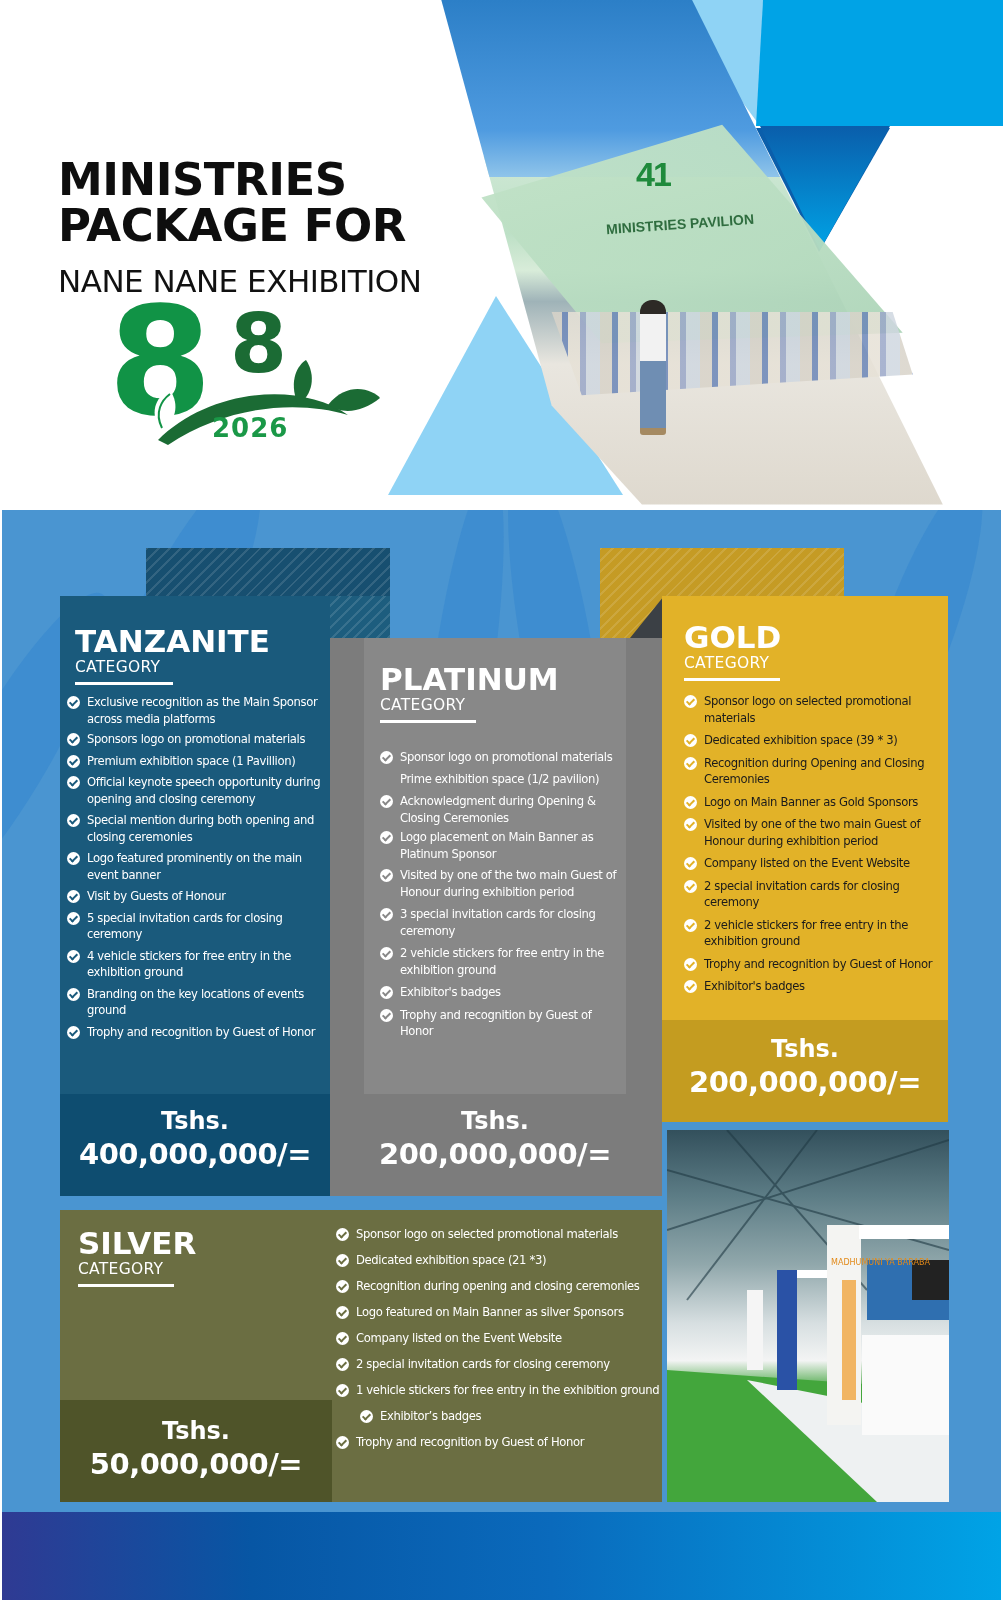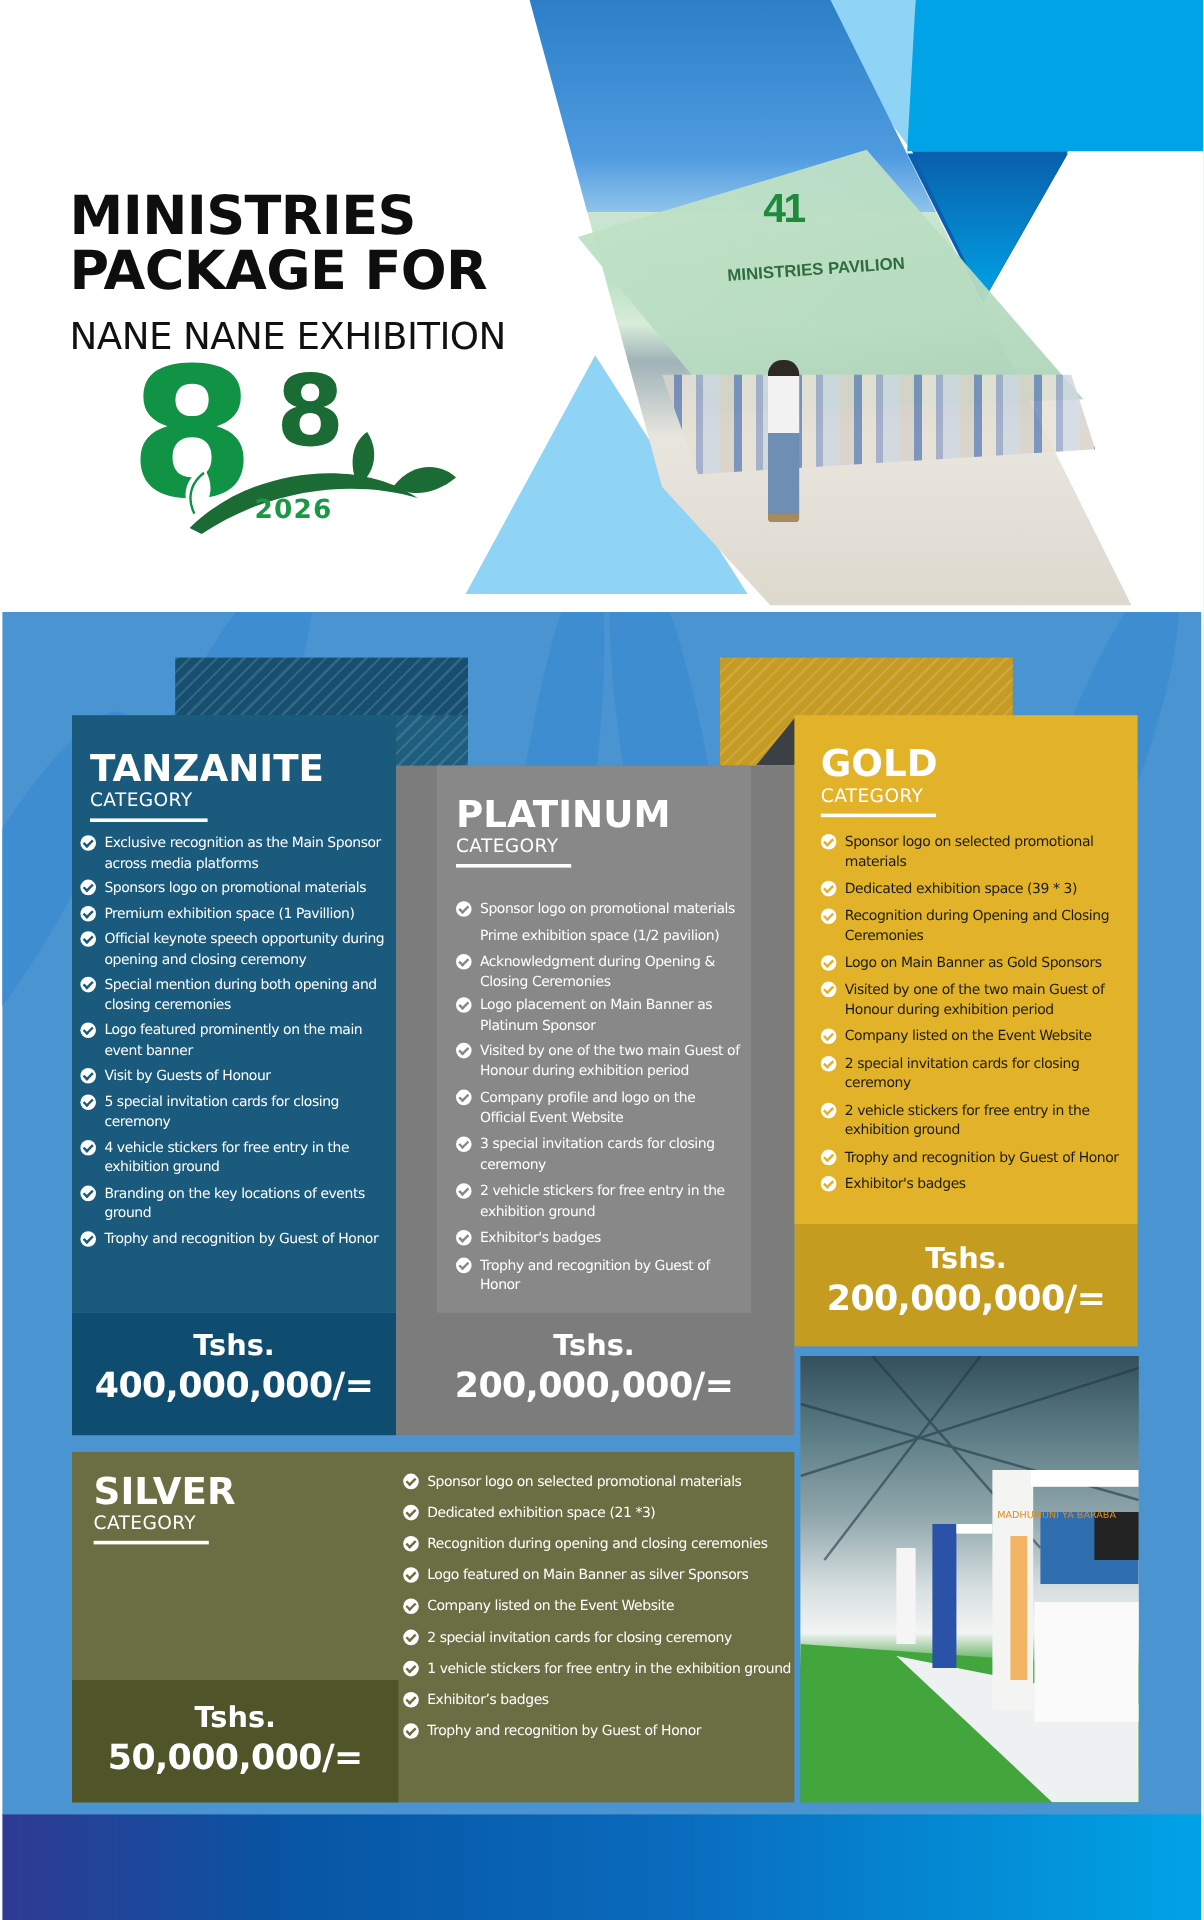--- a/index.html
+++ b/index.html
@@ -50,7 +50,7 @@
   .logo88 { position: absolute; left: 108px; top: 305px; width: 280px; height: 150px; }
   .logo-big8 { position: absolute; left: 0; top: -18px; font-family: "DejaVu Sans", sans-serif; font-weight: bold; font-size: 150px; color: #119346; line-height: 150px; }
   .logo-small8 { position: absolute; left: 122px; top: -2px; font-family: "DejaVu Sans", sans-serif; font-weight: bold; font-size: 82px; color: #1b6b34; line-height: 82px; }
-  .logo-year { position: absolute; left: 104px; top: 108px; font-family: "DejaVu Sans", sans-serif; font-weight: bold; font-size: 22px; color: #1a9847; letter-spacing: 1px; }
+  .logo-year { position: absolute; left: 104px; top: 108px; font-family: "DejaVu Sans", sans-serif; font-weight: bold; font-size: 26px; color: #1a9847; letter-spacing: 1px; }
   .logo-swoosh { position: absolute; left: 40px; top: 55px; }
 
   

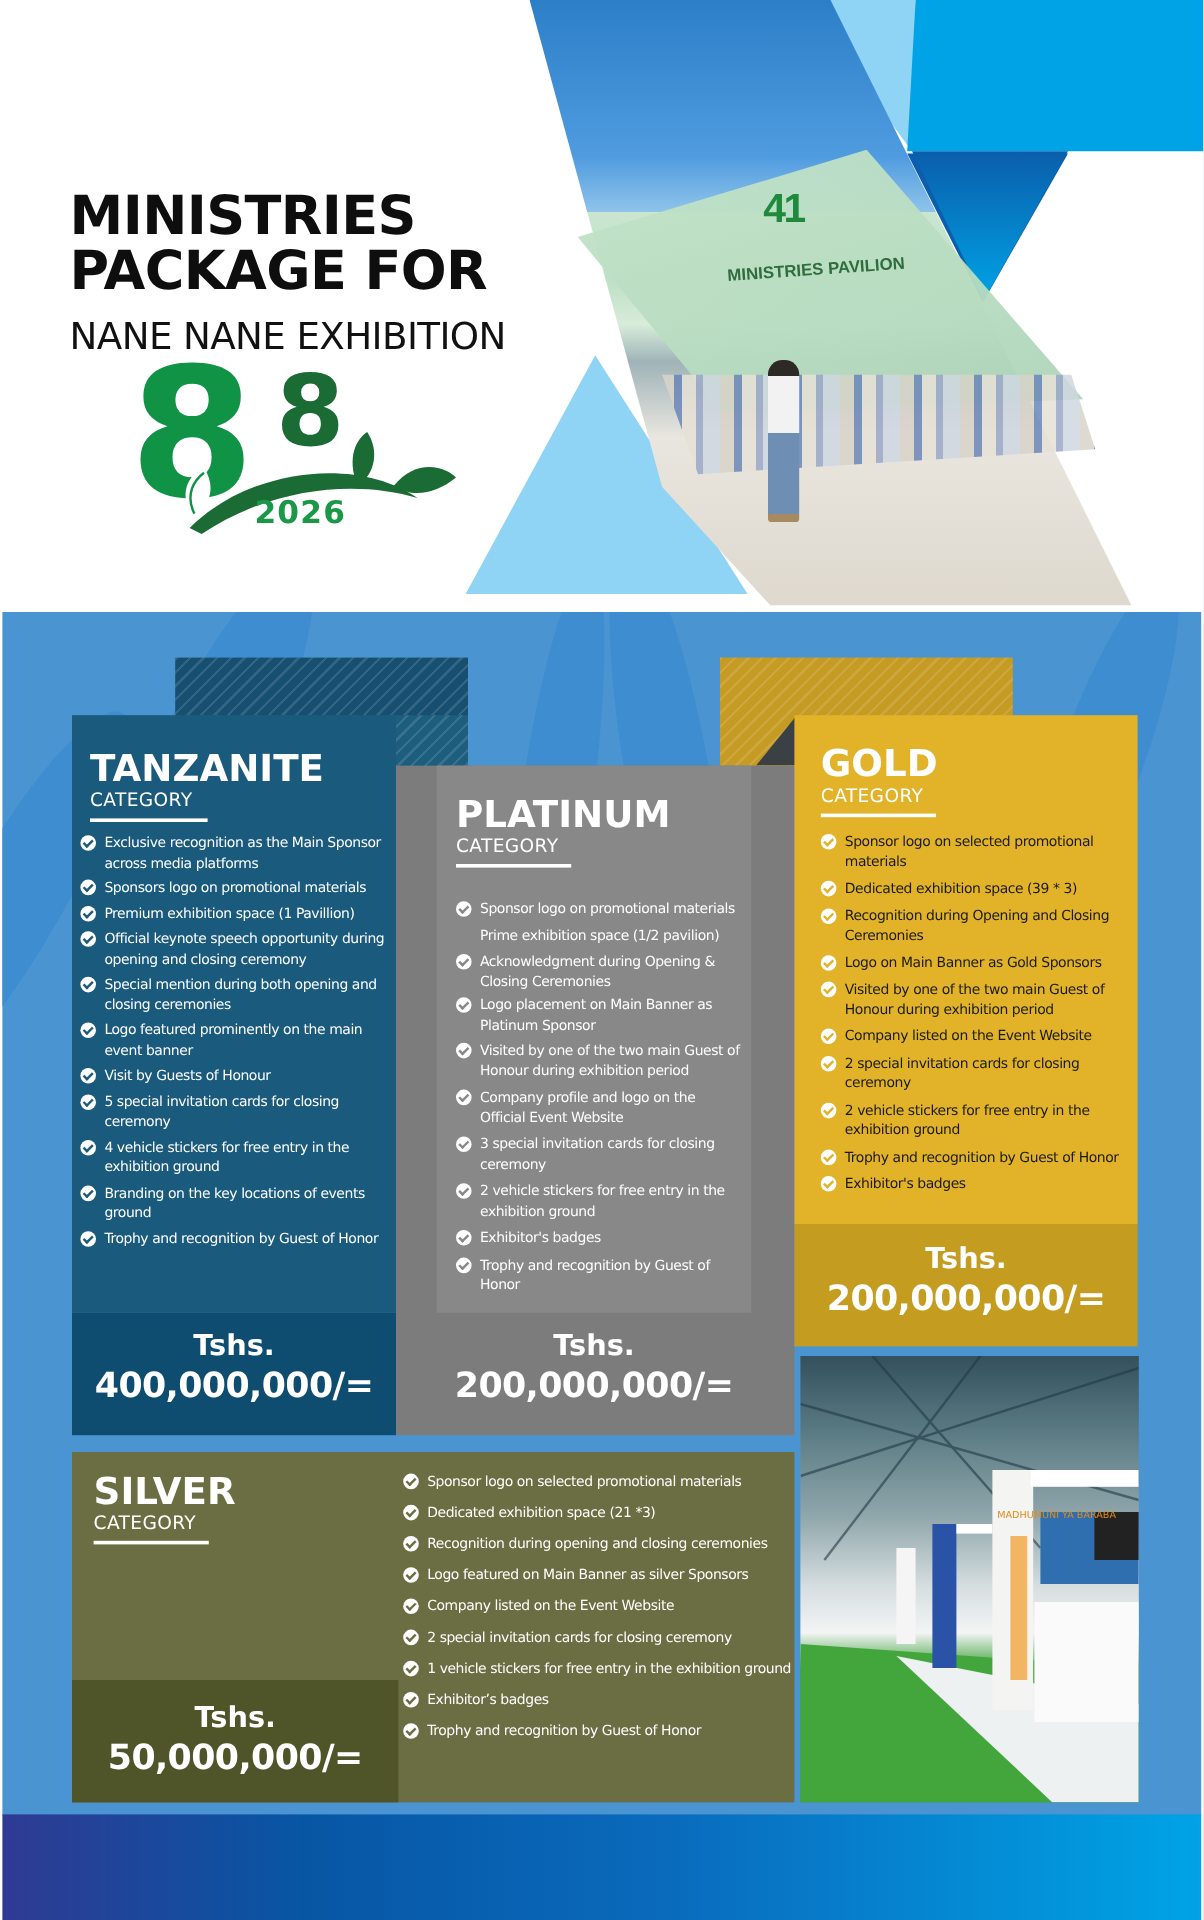--- a/index.html
+++ b/index.html
@@ -152,7 +152,6 @@
       <li class="feat" style="margin-bottom:3px;"><span class="chk"></span><span style="color:#fff">Acknowledgment during Opening &amp; Closing Ceremonies</span></li>
       <li class="feat" style="margin-bottom:5px;"><span class="chk"></span><span style="color:#fff">Logo placement on Main Banner as Platinum Sponsor</span></li>
       <li class="feat" style="margin-bottom:6px;"><span class="chk"></span><span style="color:#fff">Visited by one of the two main Guest of Honour during exhibition period</span></li>
-      <li class="feat" style="margin-bottom:6px;"><span class="chk"></span><span style="color:#fff">Company profile and logo on the Official Event Website</span></li>
       <li class="feat" style="margin-bottom:6px;"><span class="chk"></span><span style="color:#fff">3 special invitation cards for closing ceremony</span></li>
       <li class="feat" style="margin-bottom:6px;"><span class="chk"></span><span style="color:#fff">2 vehicle stickers for free entry in the exhibition ground</span></li>
       <li class="feat" style="margin-bottom:6px;"><span class="chk"></span><span style="color:#fff">Exhibitor's badges</span></li>

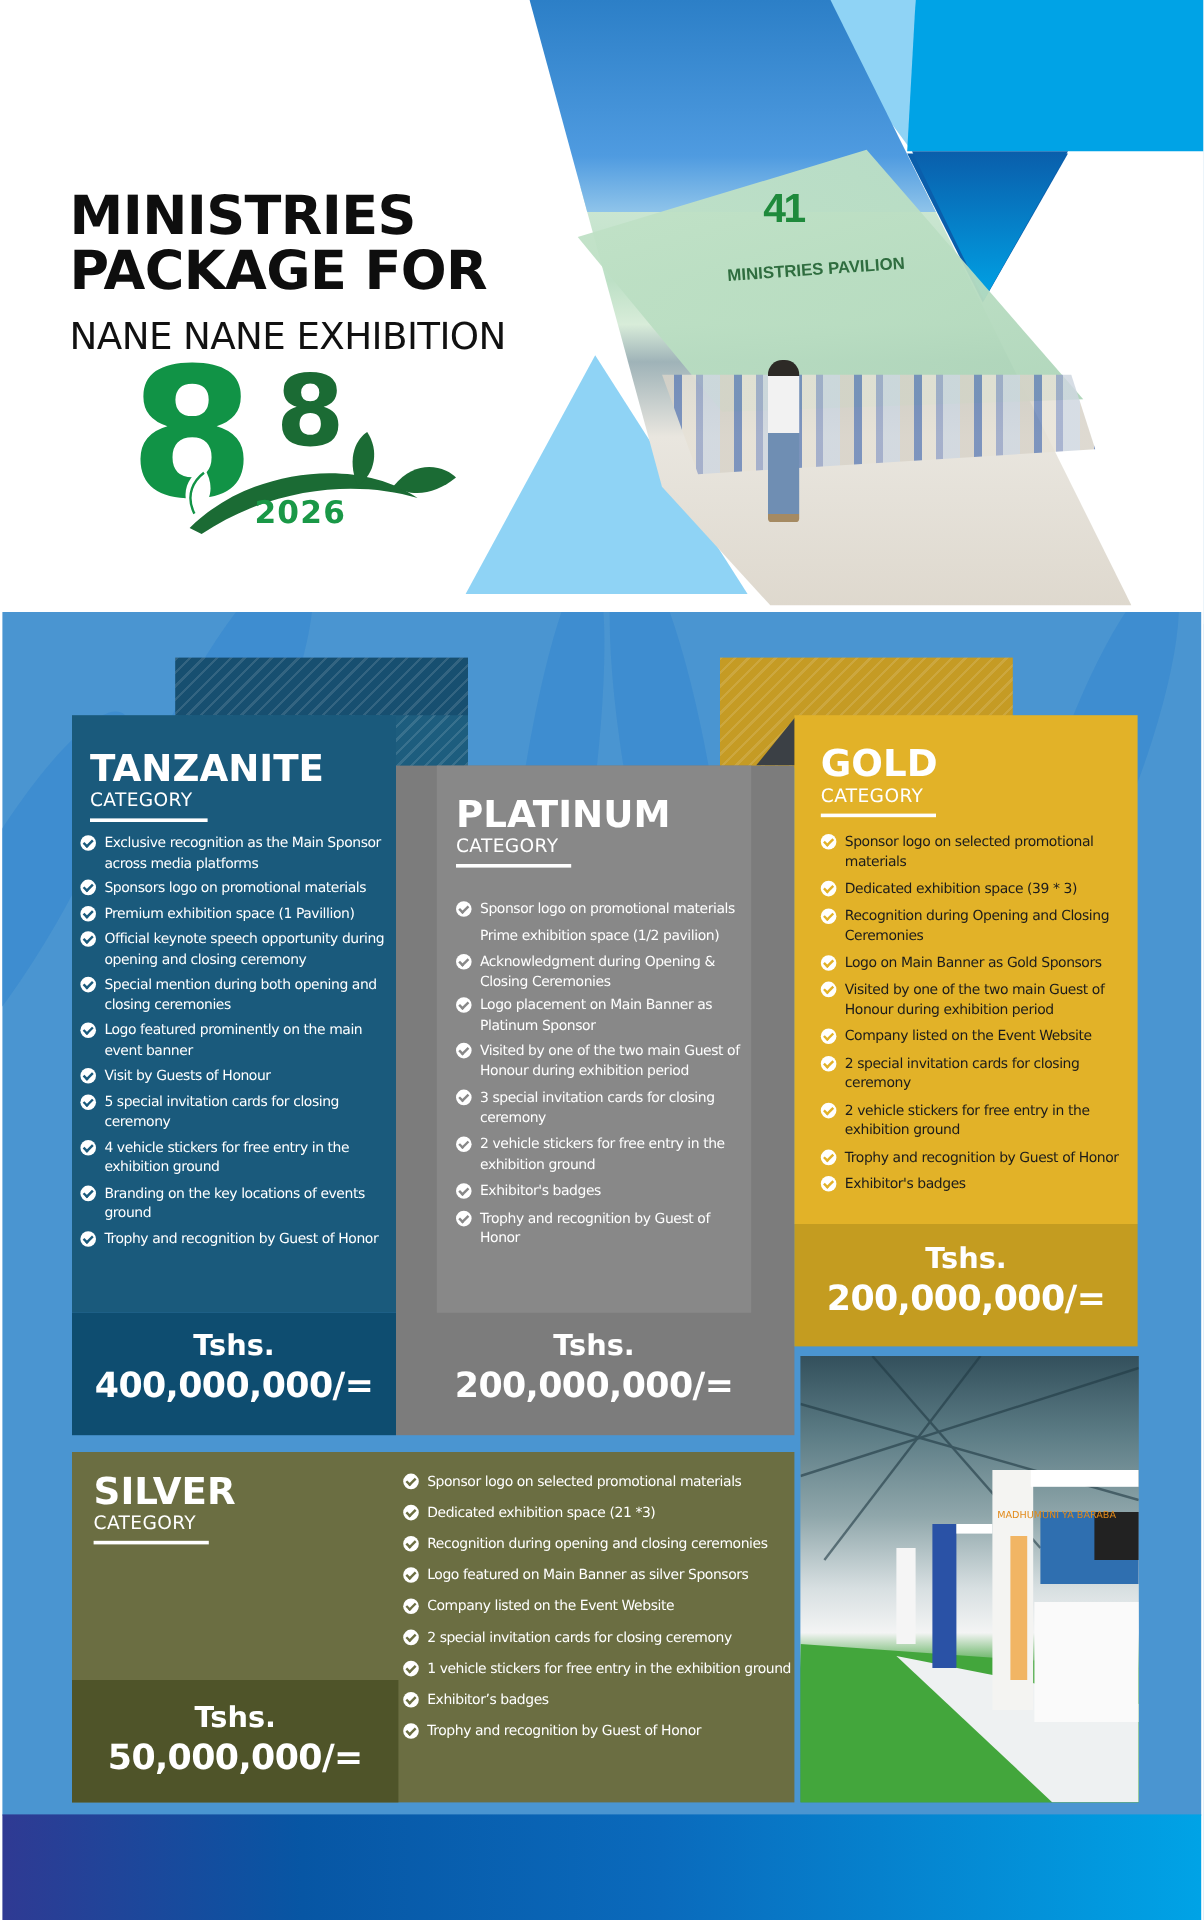--- a/index.html
+++ b/index.html
@@ -250,7 +250,7 @@
     <li class="feat" style="margin-bottom:9.5px;"><span class="chk"></span><span style="color:#fff">Company listed on the Event Website</span></li>
     <li class="feat" style="margin-bottom:9.5px;"><span class="chk"></span><span style="color:#fff">2 special invitation cards for closing ceremony</span></li>
     <li class="feat" style="margin-bottom:9.5px;"><span class="chk"></span><span style="color:#fff">1 vehicle stickers for free entry in the exhibition ground</span></li>
-    <li class="feat" style="margin-bottom:9.5px;"><span class="chk"></span><span style="color:#fff">Exhibitor’s badges</span></li>
+    <li class="feat" style="margin-bottom:9.5px;margin-left:24px;"><span class="chk"></span><span style="color:#fff">Exhibitor’s badges</span></li>
     <li class="feat"><span class="chk"></span><span style="color:#fff">Trophy and recognition by Guest of Honor</span></li>
   </ul>
 </div>

